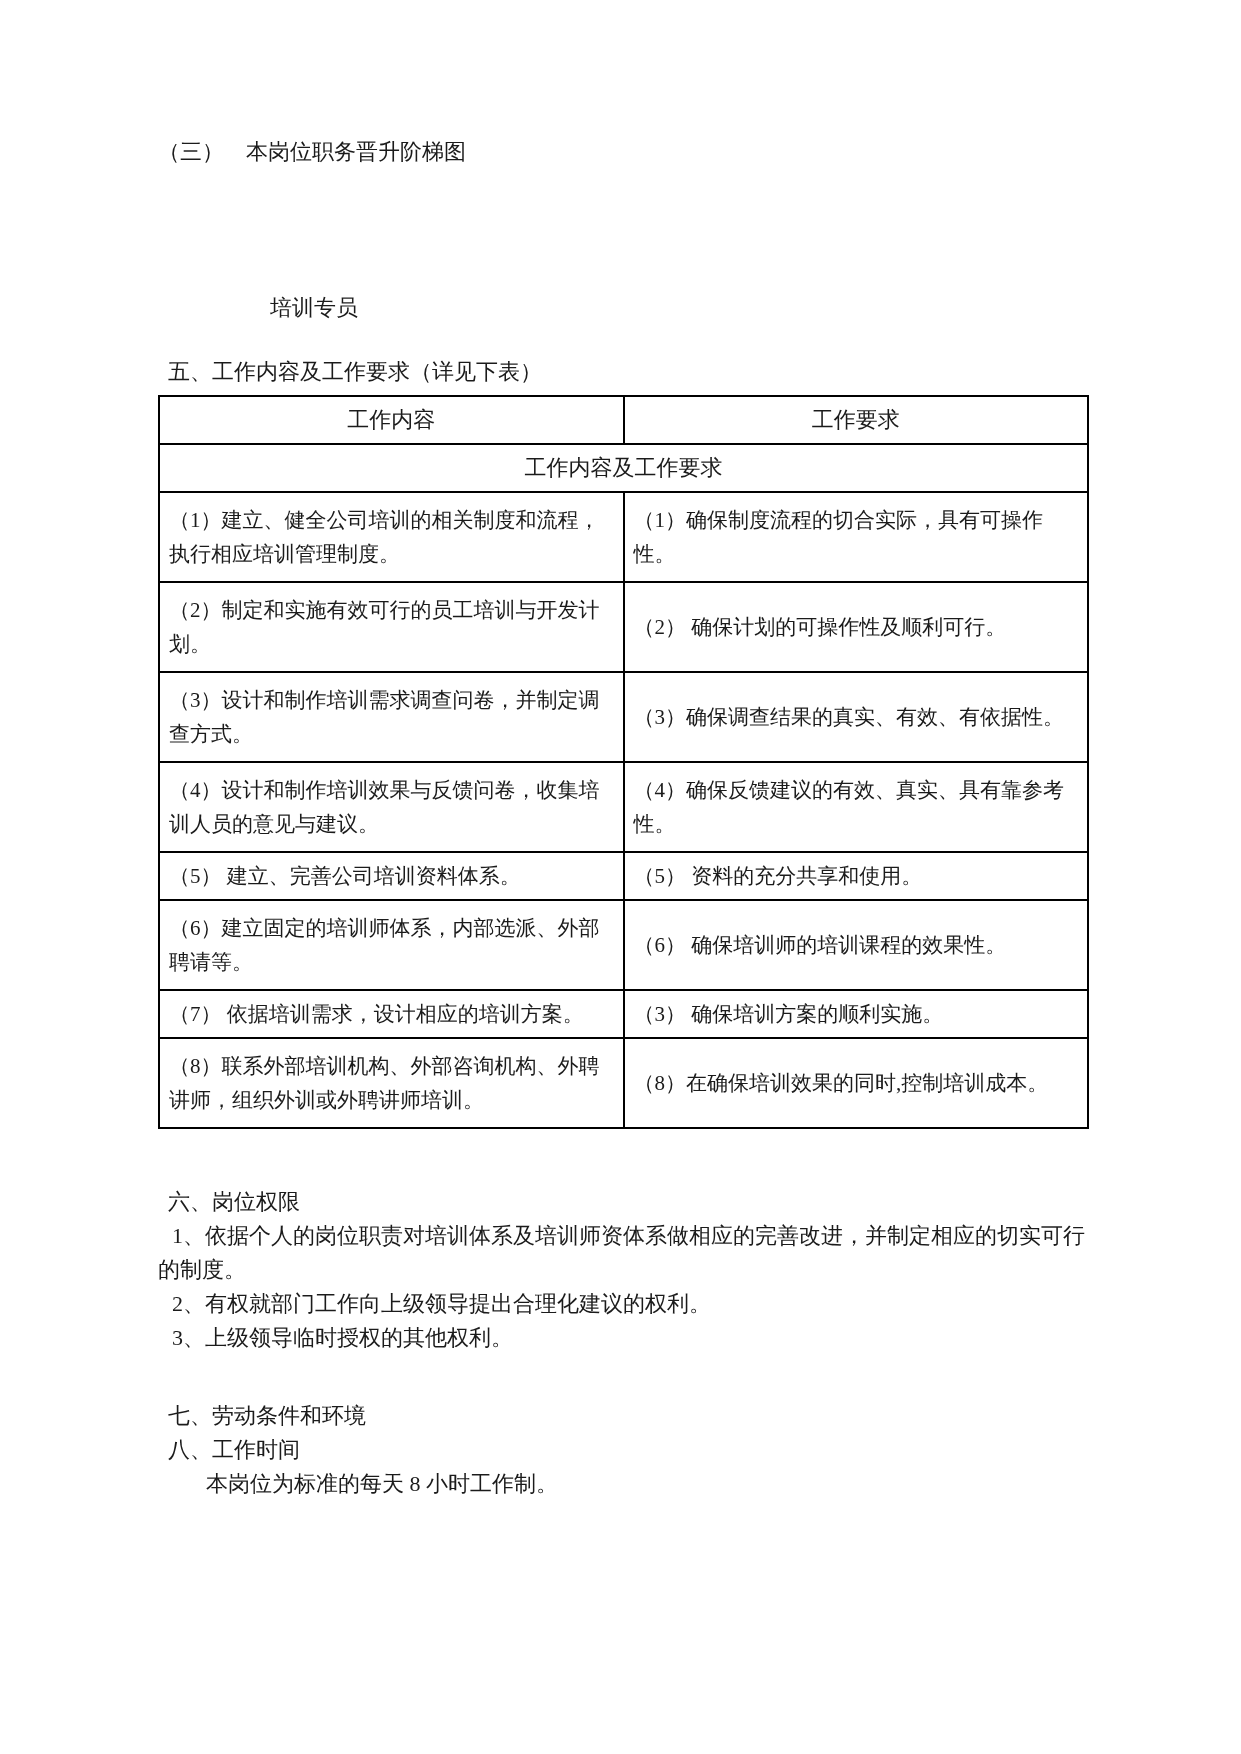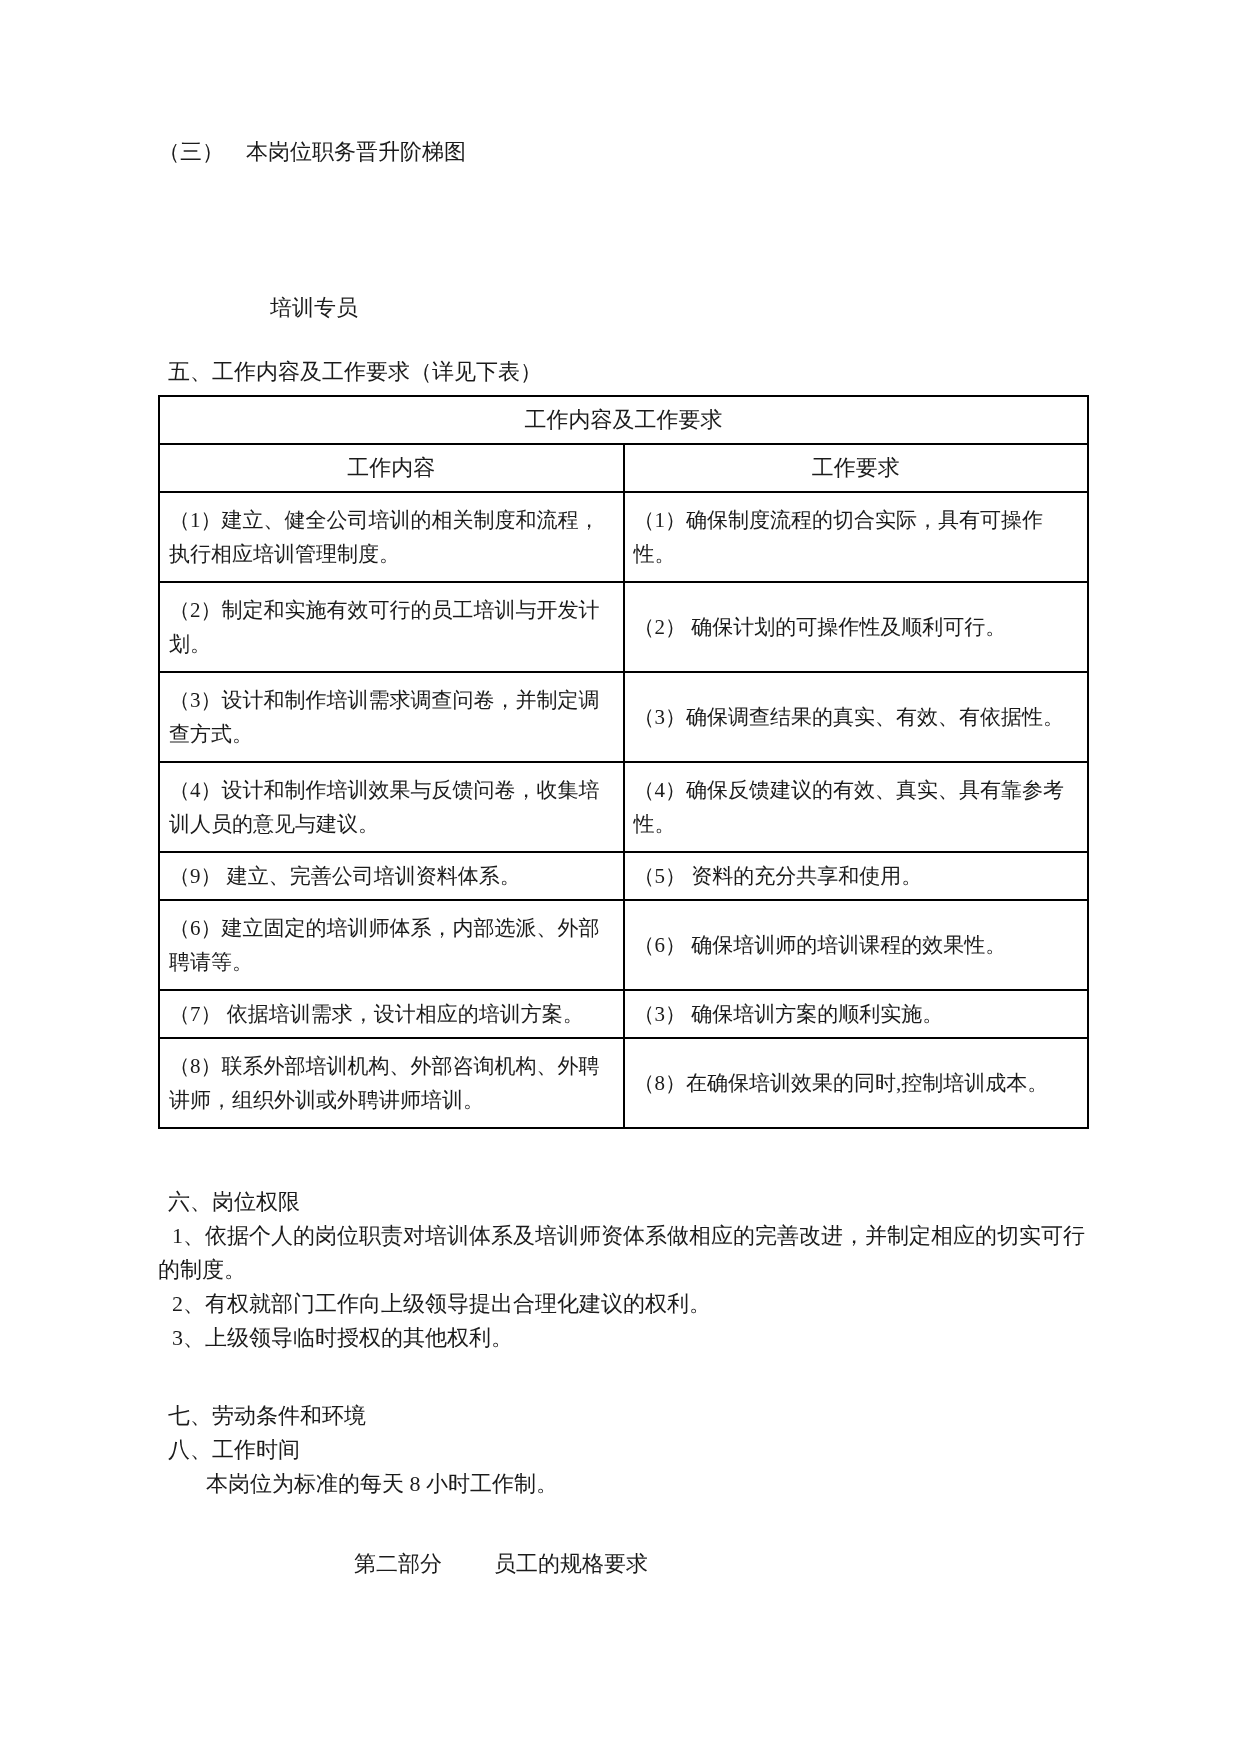--- a/index.html
+++ b/index.html
@@ -80,11 +80,11 @@
   <table class="work-table">
     <tbody>
       <tr>
-        <td class="t-title" colspan="2">工作内容及工作要求</td>
+        <td class="t-colhead t-cell-left">工作内容</td>
+        <td class="t-colhead t-cell-right">工作要求</td>
       </tr>
       <tr>
-        <td class="t-colhead t-cell-left">工作内容</td>
-        <td class="t-colhead t-cell-right">工作要求</td>
+        <td class="t-title" colspan="2">工作内容及工作要求</td>
       </tr>
       <tr class="tall">
         <td class="t-cell-left">（1）建立、健全公司培训的相关制度和流程，执行相应培训管理制度。</td>

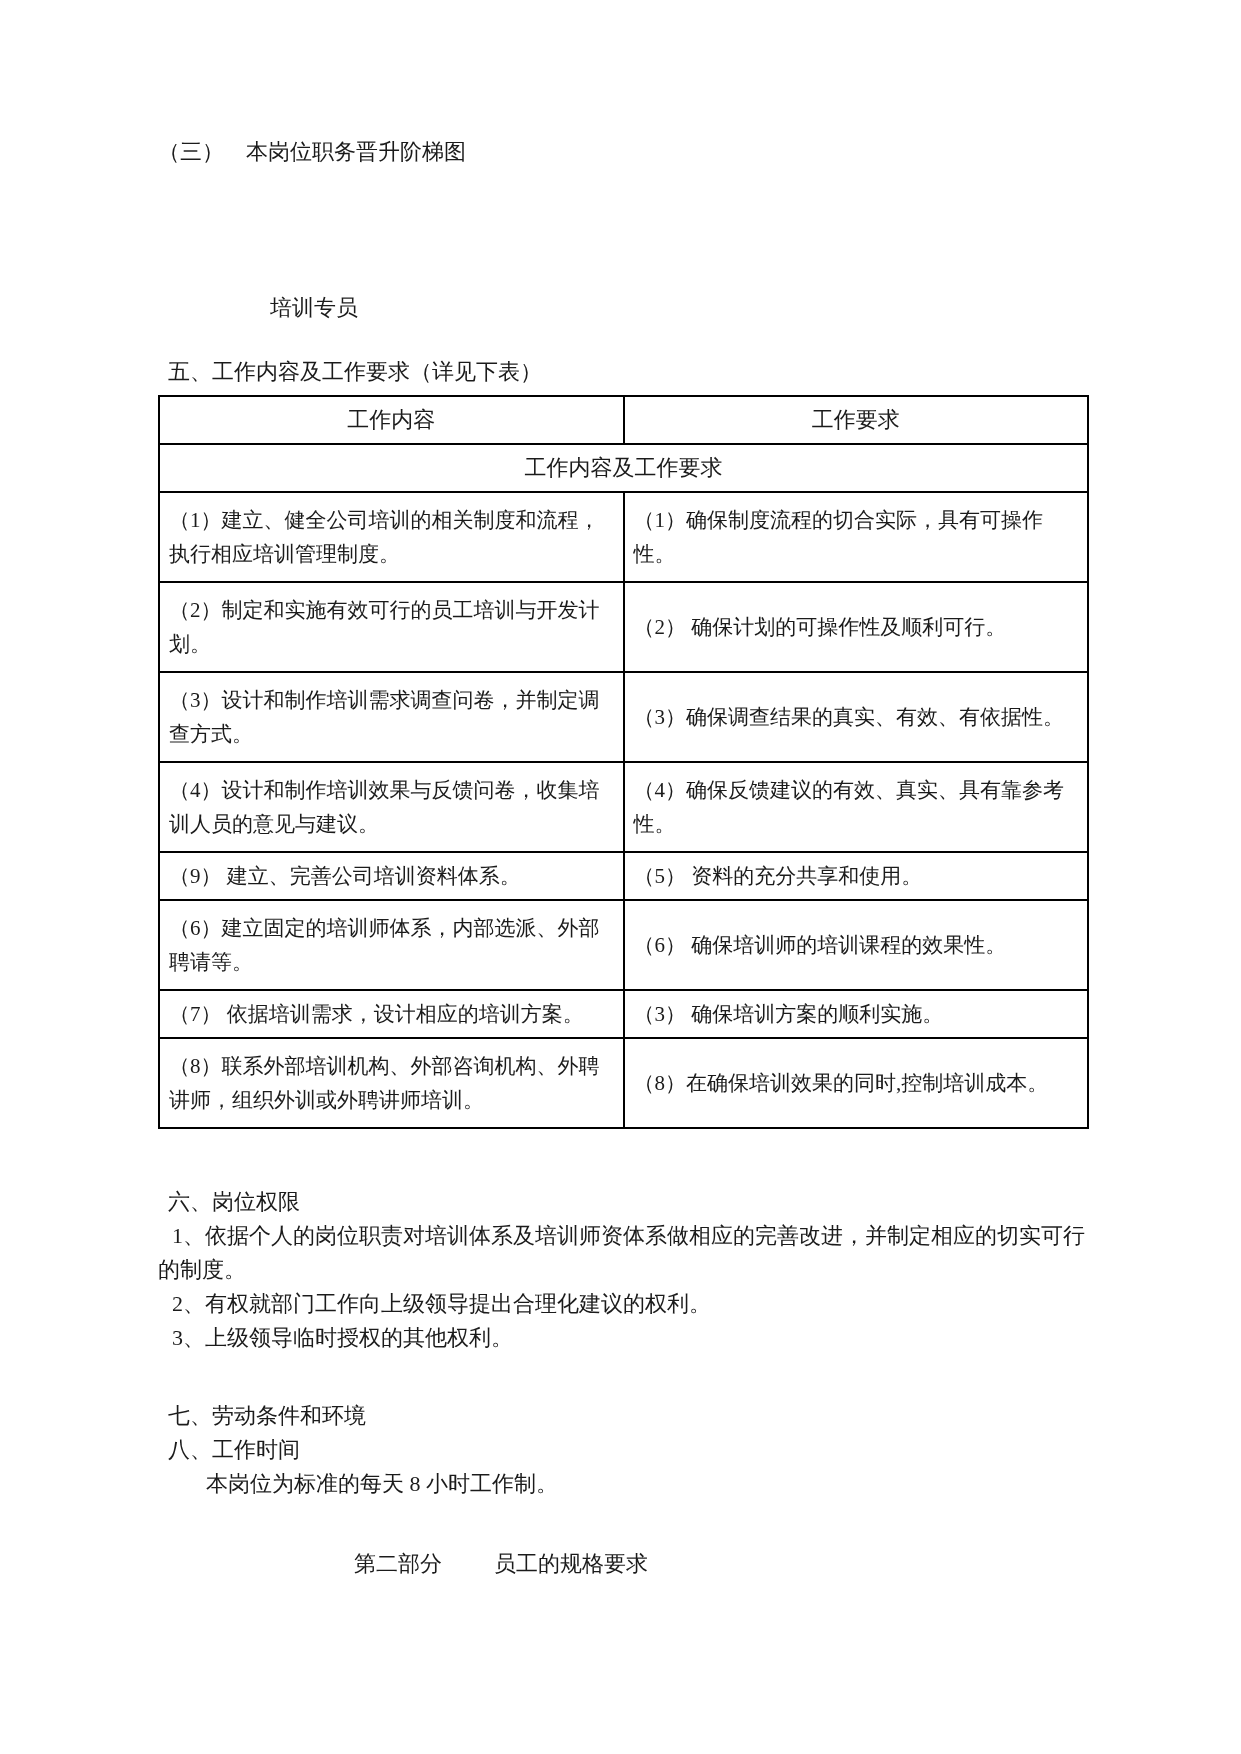--- a/index.html
+++ b/index.html
@@ -103,7 +103,7 @@
         <td class="t-cell-right">（4）确保反馈建议的有效、真实、具有靠参考性。</td>
       </tr>
       <tr>
-        <td class="t-cell-left">（9） 建立、完善公司培训资料体系。</td>
+        <td class="t-cell-left">（5） 建立、完善公司培训资料体系。</td>
         <td class="t-cell-right">（5） 资料的充分共享和使用。</td>
       </tr>
       <tr class="tall">

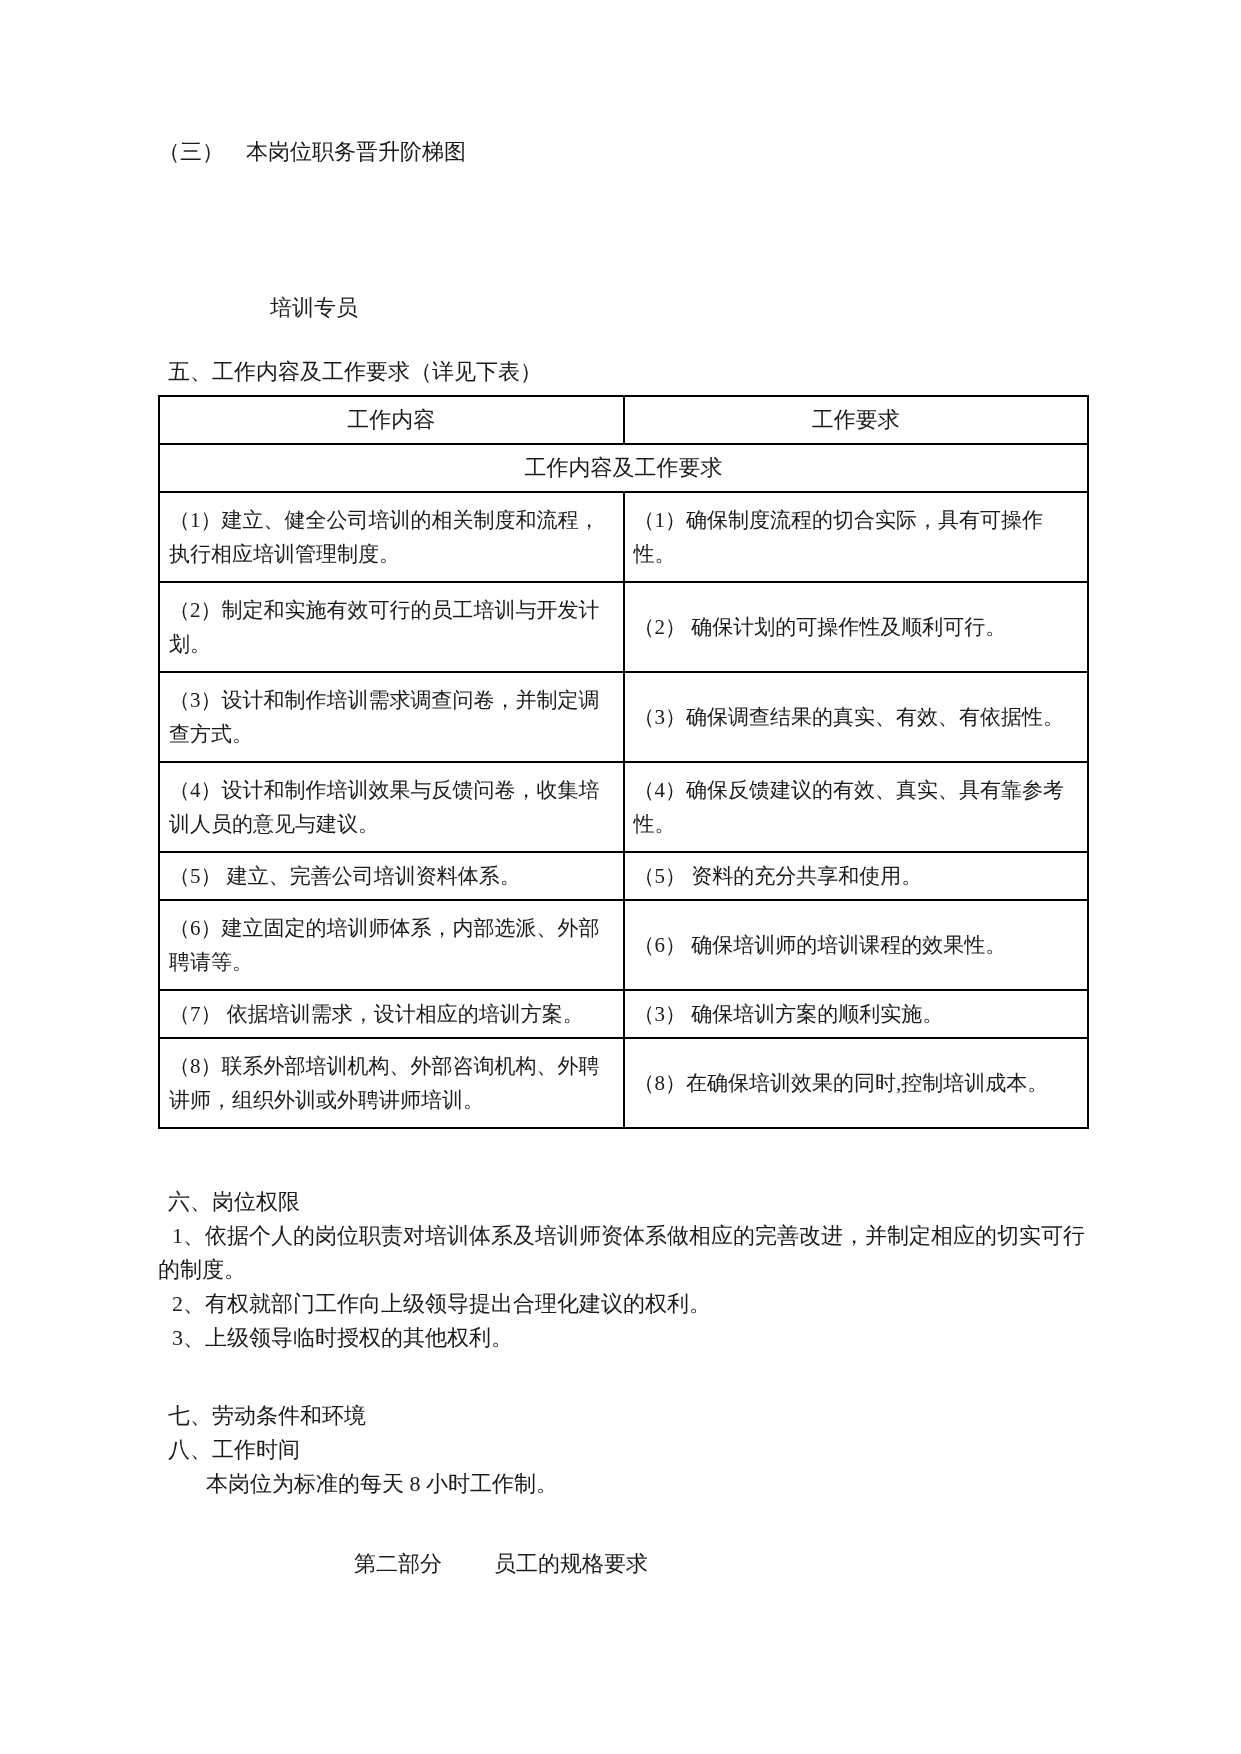--- a/index.html
+++ b/index.html
@@ -131,9 +131,6 @@
   <p class="h8-heading">八、工作时间</p>
   <p class="s8-body">本岗位为标准的每天 8 小时工作制。</p>
 
-  <p class="part2-line">
-    <span>第二部分</span><span class="part2-title">员工的规格要求</span>
-  </p>
 
 </div>
 

